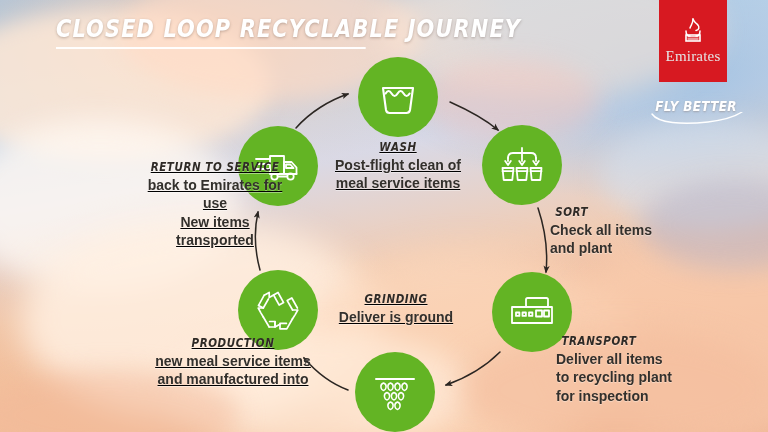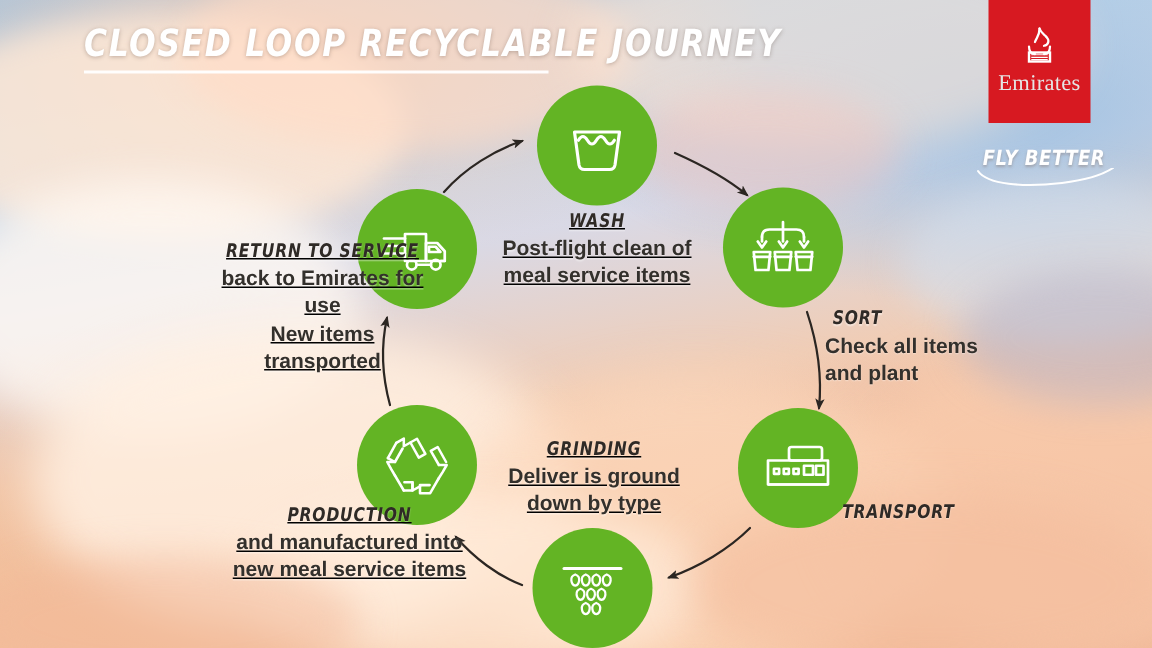--- a/index.html
+++ b/index.html
@@ -244,7 +244,6 @@
     <div class="cap-title">GRINDING</div>
     <div class="cap-desc">
       <div>Deliver is ground</div>
-      <div>down by type</div>
     </div>
   </div>
 

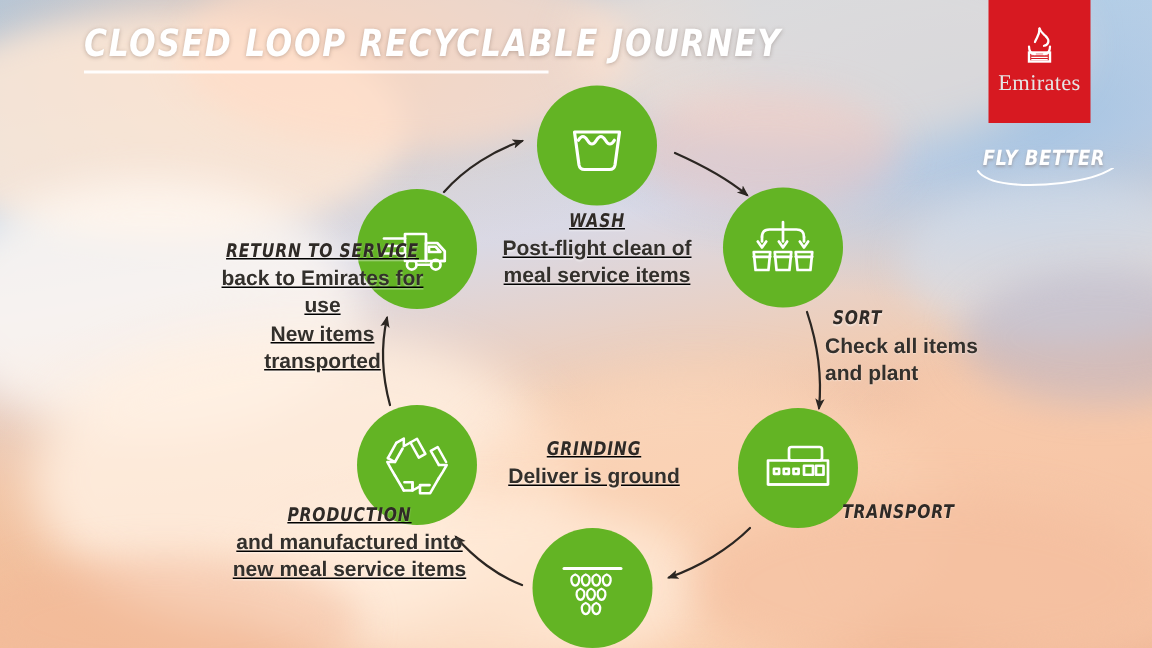--- a/index.html
+++ b/index.html
@@ -220,6 +220,11 @@
   </div>
   <div class="caption ta-l" style="left:556px;top:334px;width:136px;">
     <div class="cap-title">TRANSPORT</div>
+    <div class="cap-desc">
+      <div>Deliver all items</div>
+      <div>to recycling plant</div>
+      <div>for inspection</div>
+    </div>
   </div>
 
   <div class="node" style="left:355px;top:352px;">

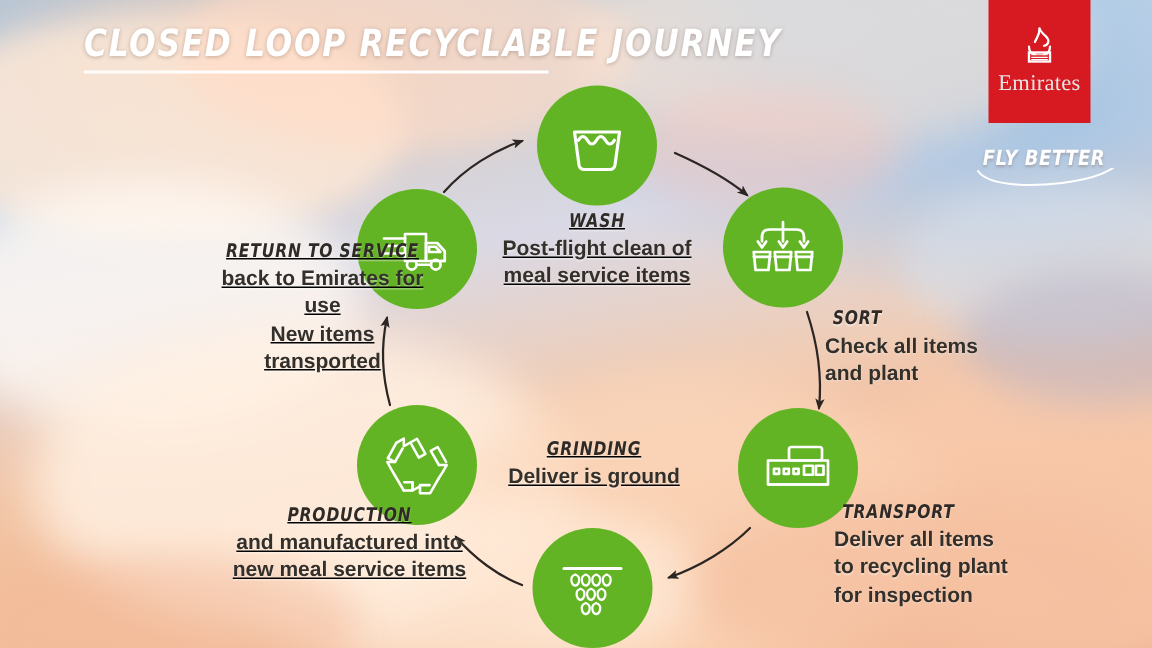--- a/index.html
+++ b/index.html
@@ -274,8 +274,8 @@
   <div class="caption ta-c" style="left:148px;top:336px;width:170px;">
     <div class="cap-title">PRODUCTION</div>
     <div class="cap-desc">
+      <div>new meal service items</div>
       <div>and manufactured into</div>
-      <div>new meal service items</div>
     </div>
   </div>
 

